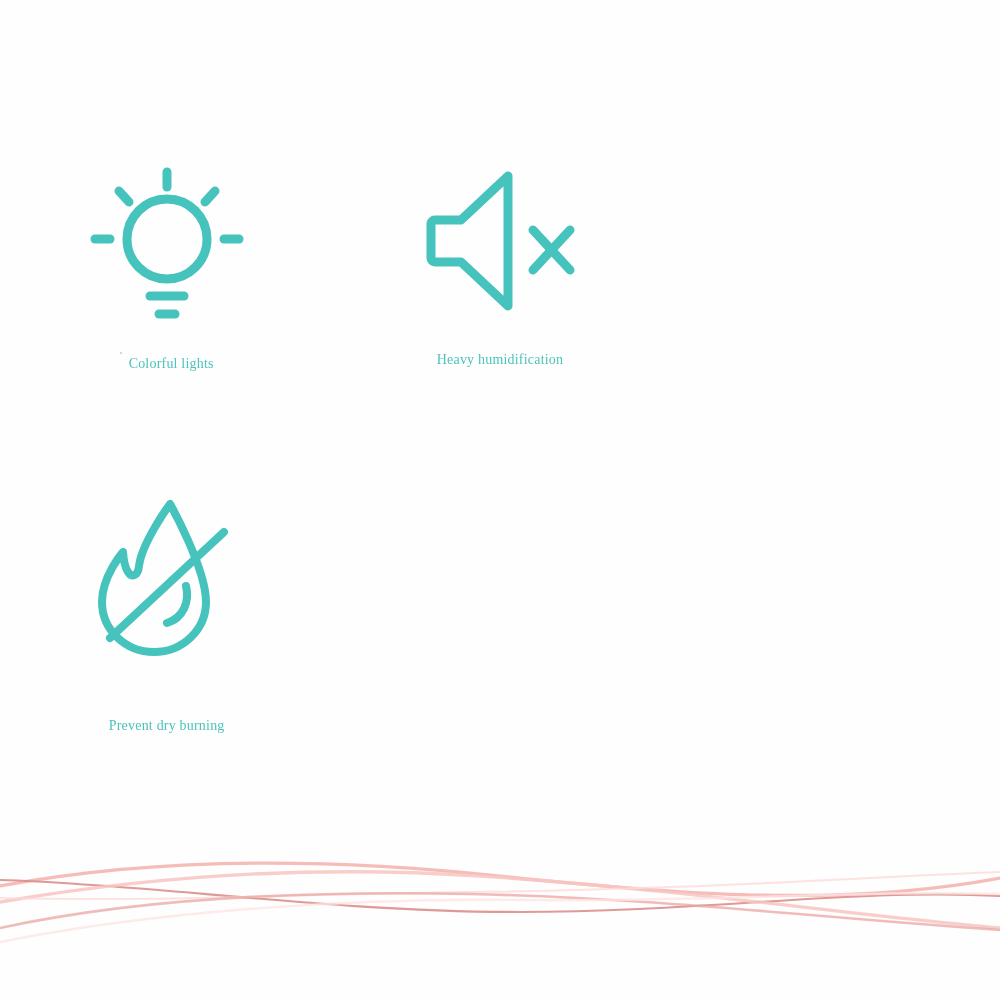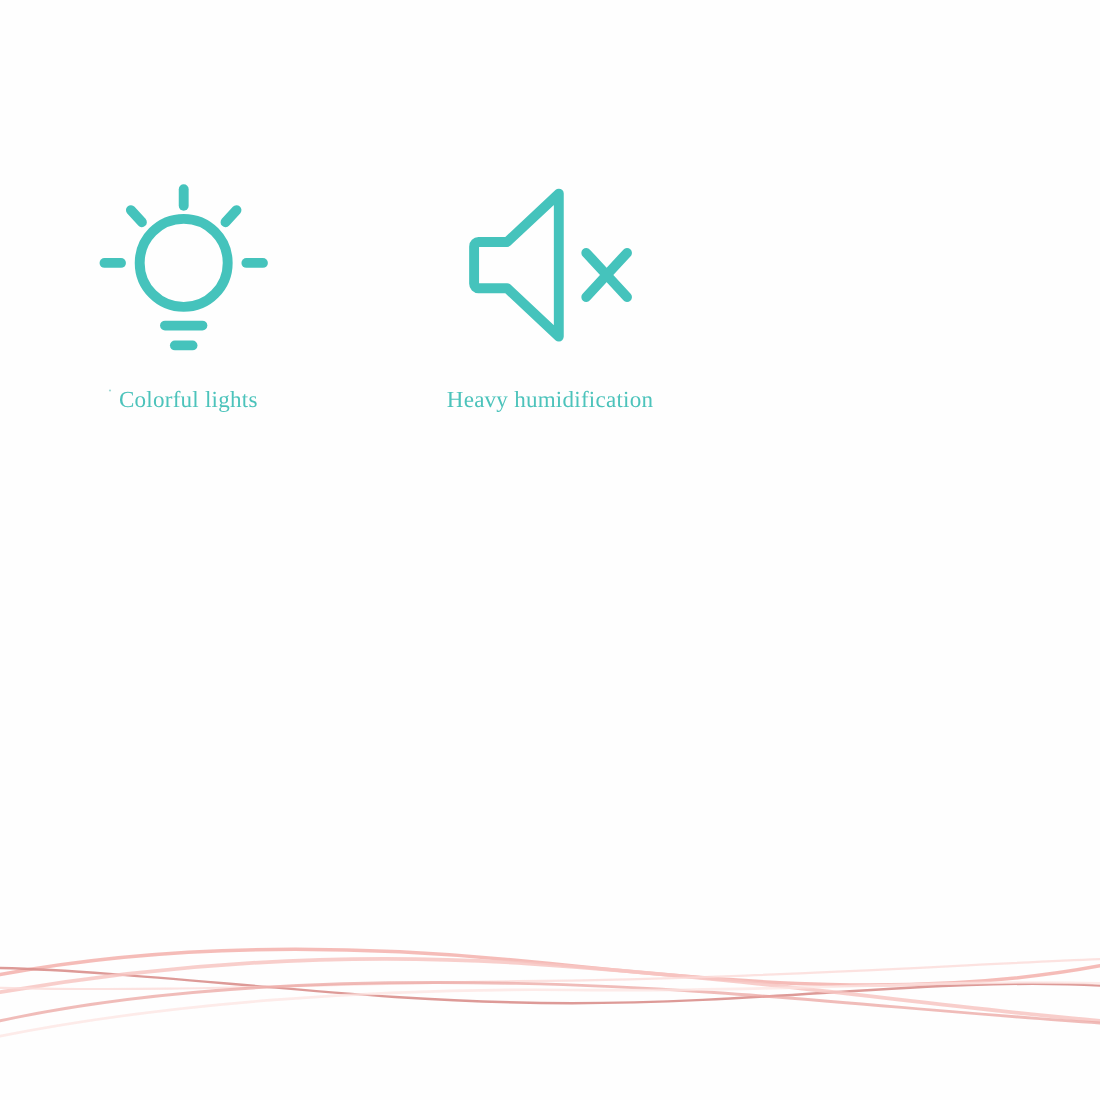--- a/index.html
+++ b/index.html
@@ -59,7 +59,7 @@
 
   .feature-label {
     margin-top: 18px;
-    font-size: 21px;
+    font-size: 14px;
     line-height: 1.1;
     color: #4cc3bb;
     font-family: "Liberation Serif", "DejaVu Serif", serif;

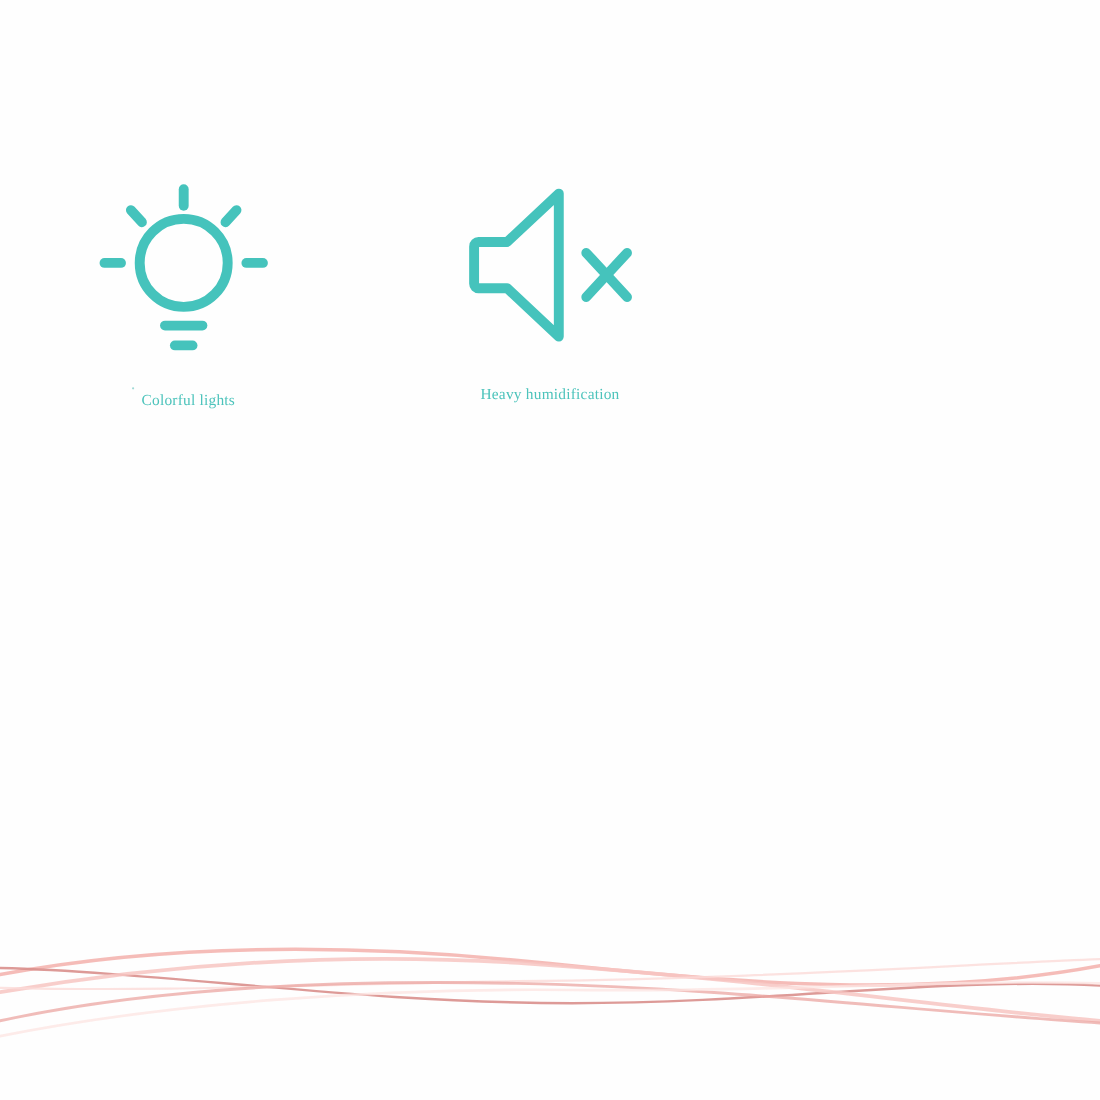--- a/index.html
+++ b/index.html
@@ -135,6 +135,18 @@
 
 
 
+    <div class="feature-cell row-bottom">
+      <div class="icon-wrap">
+        <svg width="170" height="170" viewBox="0 0 170 170" fill="none" xmlns="http://www.w3.org/2000/svg" stroke="#45c3bc" stroke-width="8" stroke-linecap="round" stroke-linejoin="round">
+          <path d="M88 14 C88 14 60 52 57 76 C56 86 50 88 46 82 C42 76 41 62 41 62 C41 62 20 86 20 112 a52 50 0 0 0 104 0 C124 78 88 14 88 14 Z"></path>
+          <path d="M104 96 C108 112 101 128 85 133"></path>
+          <line x1="28" y1="148" x2="142" y2="42"></line>
+        </svg>
+      </div>
+      <div class="feature-label">
+        <span>Prevent dry burning</span>
+      </div>
+    </div>
 
   </div>
 

